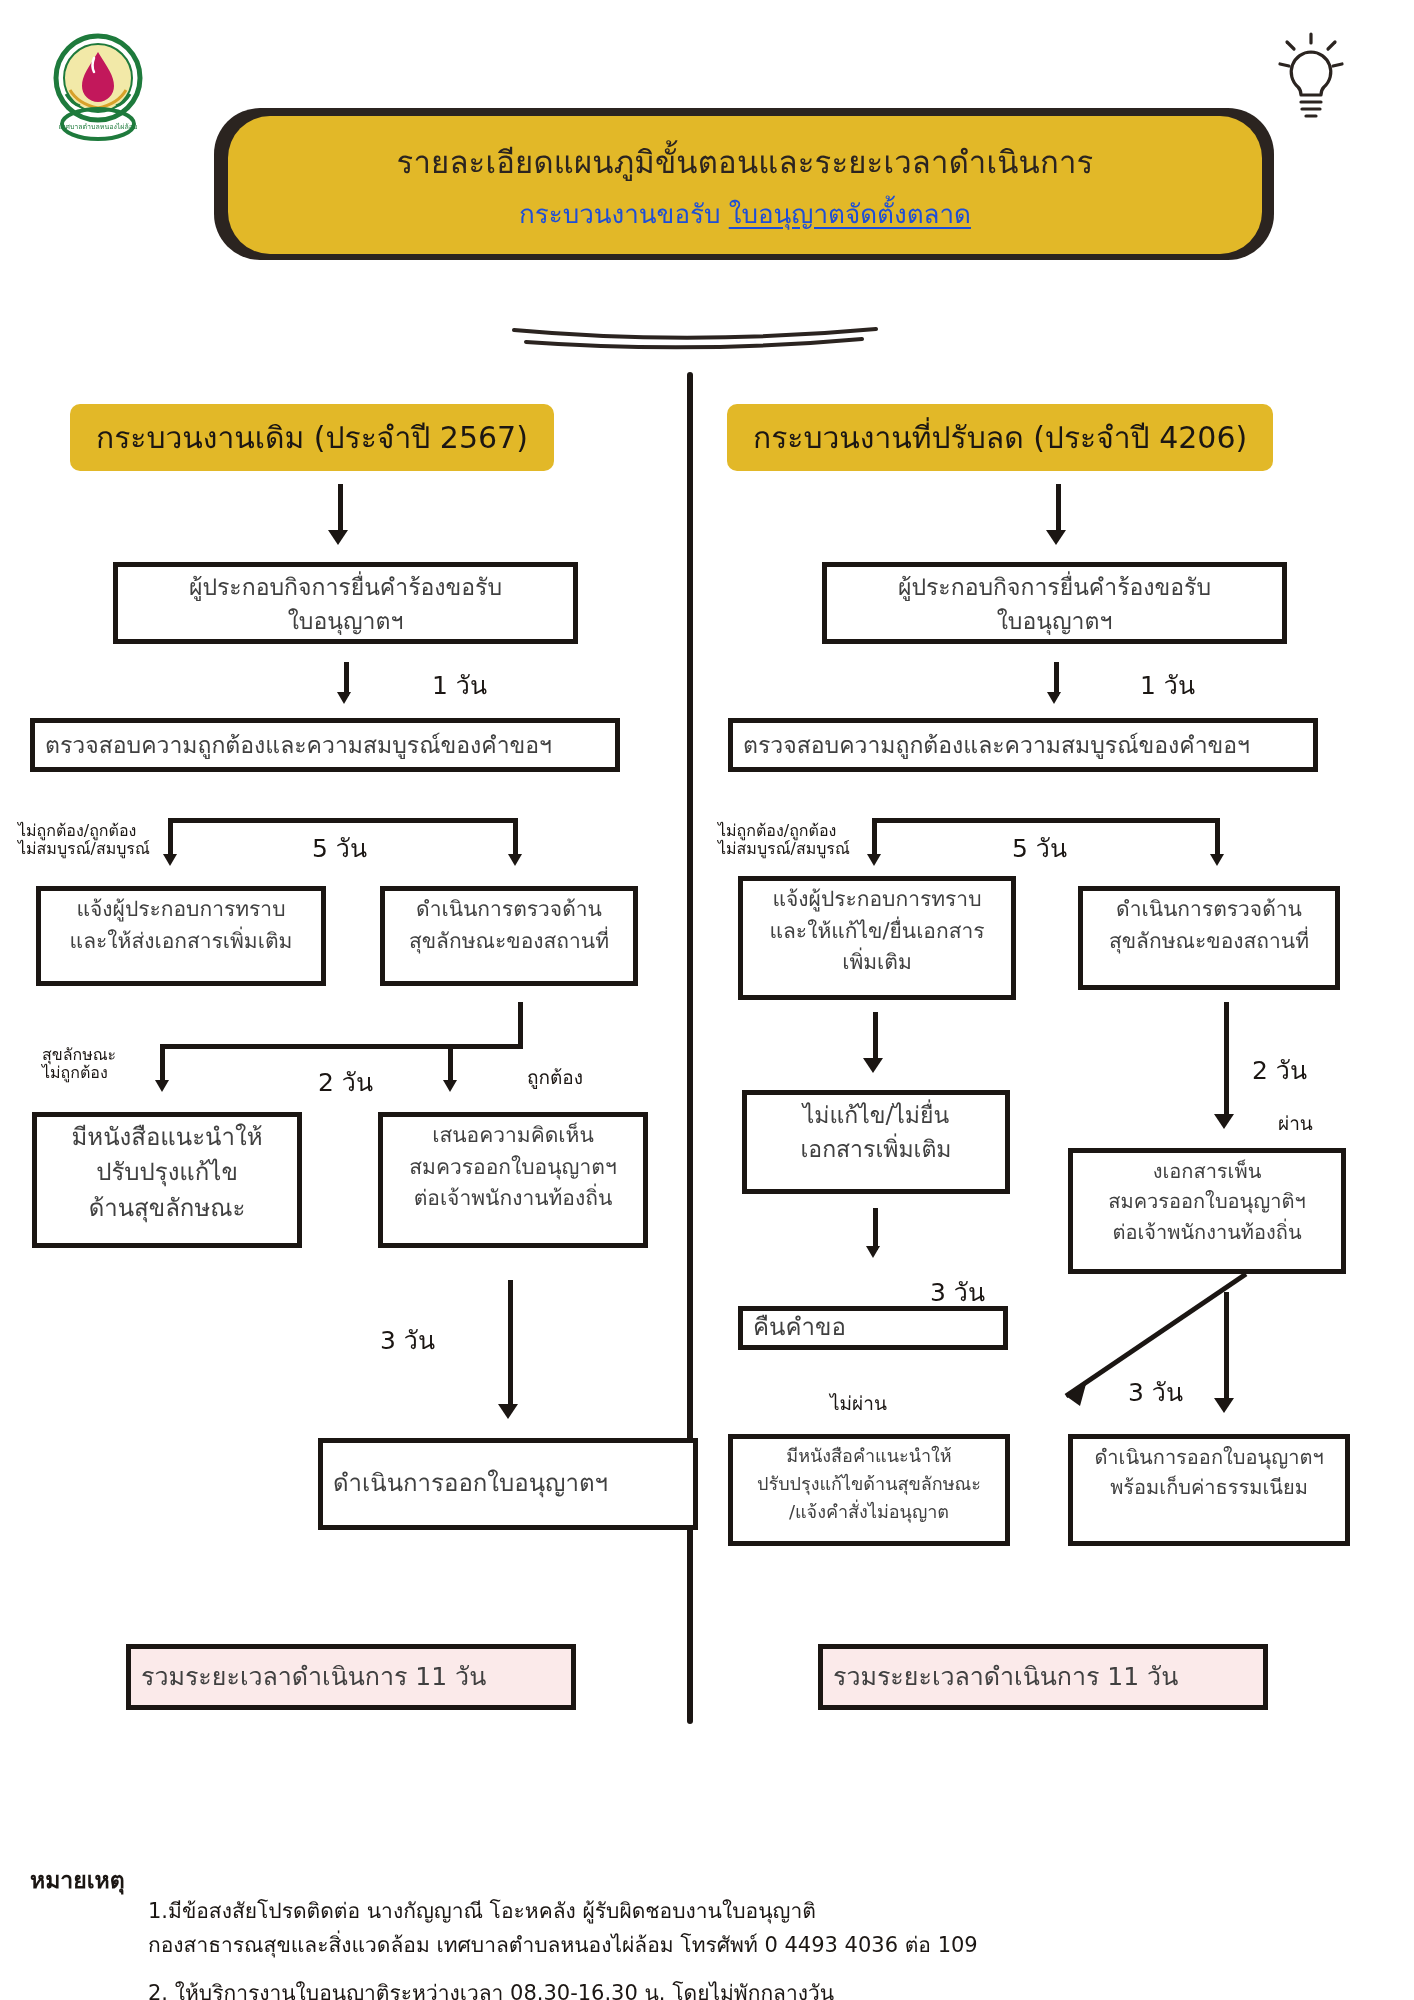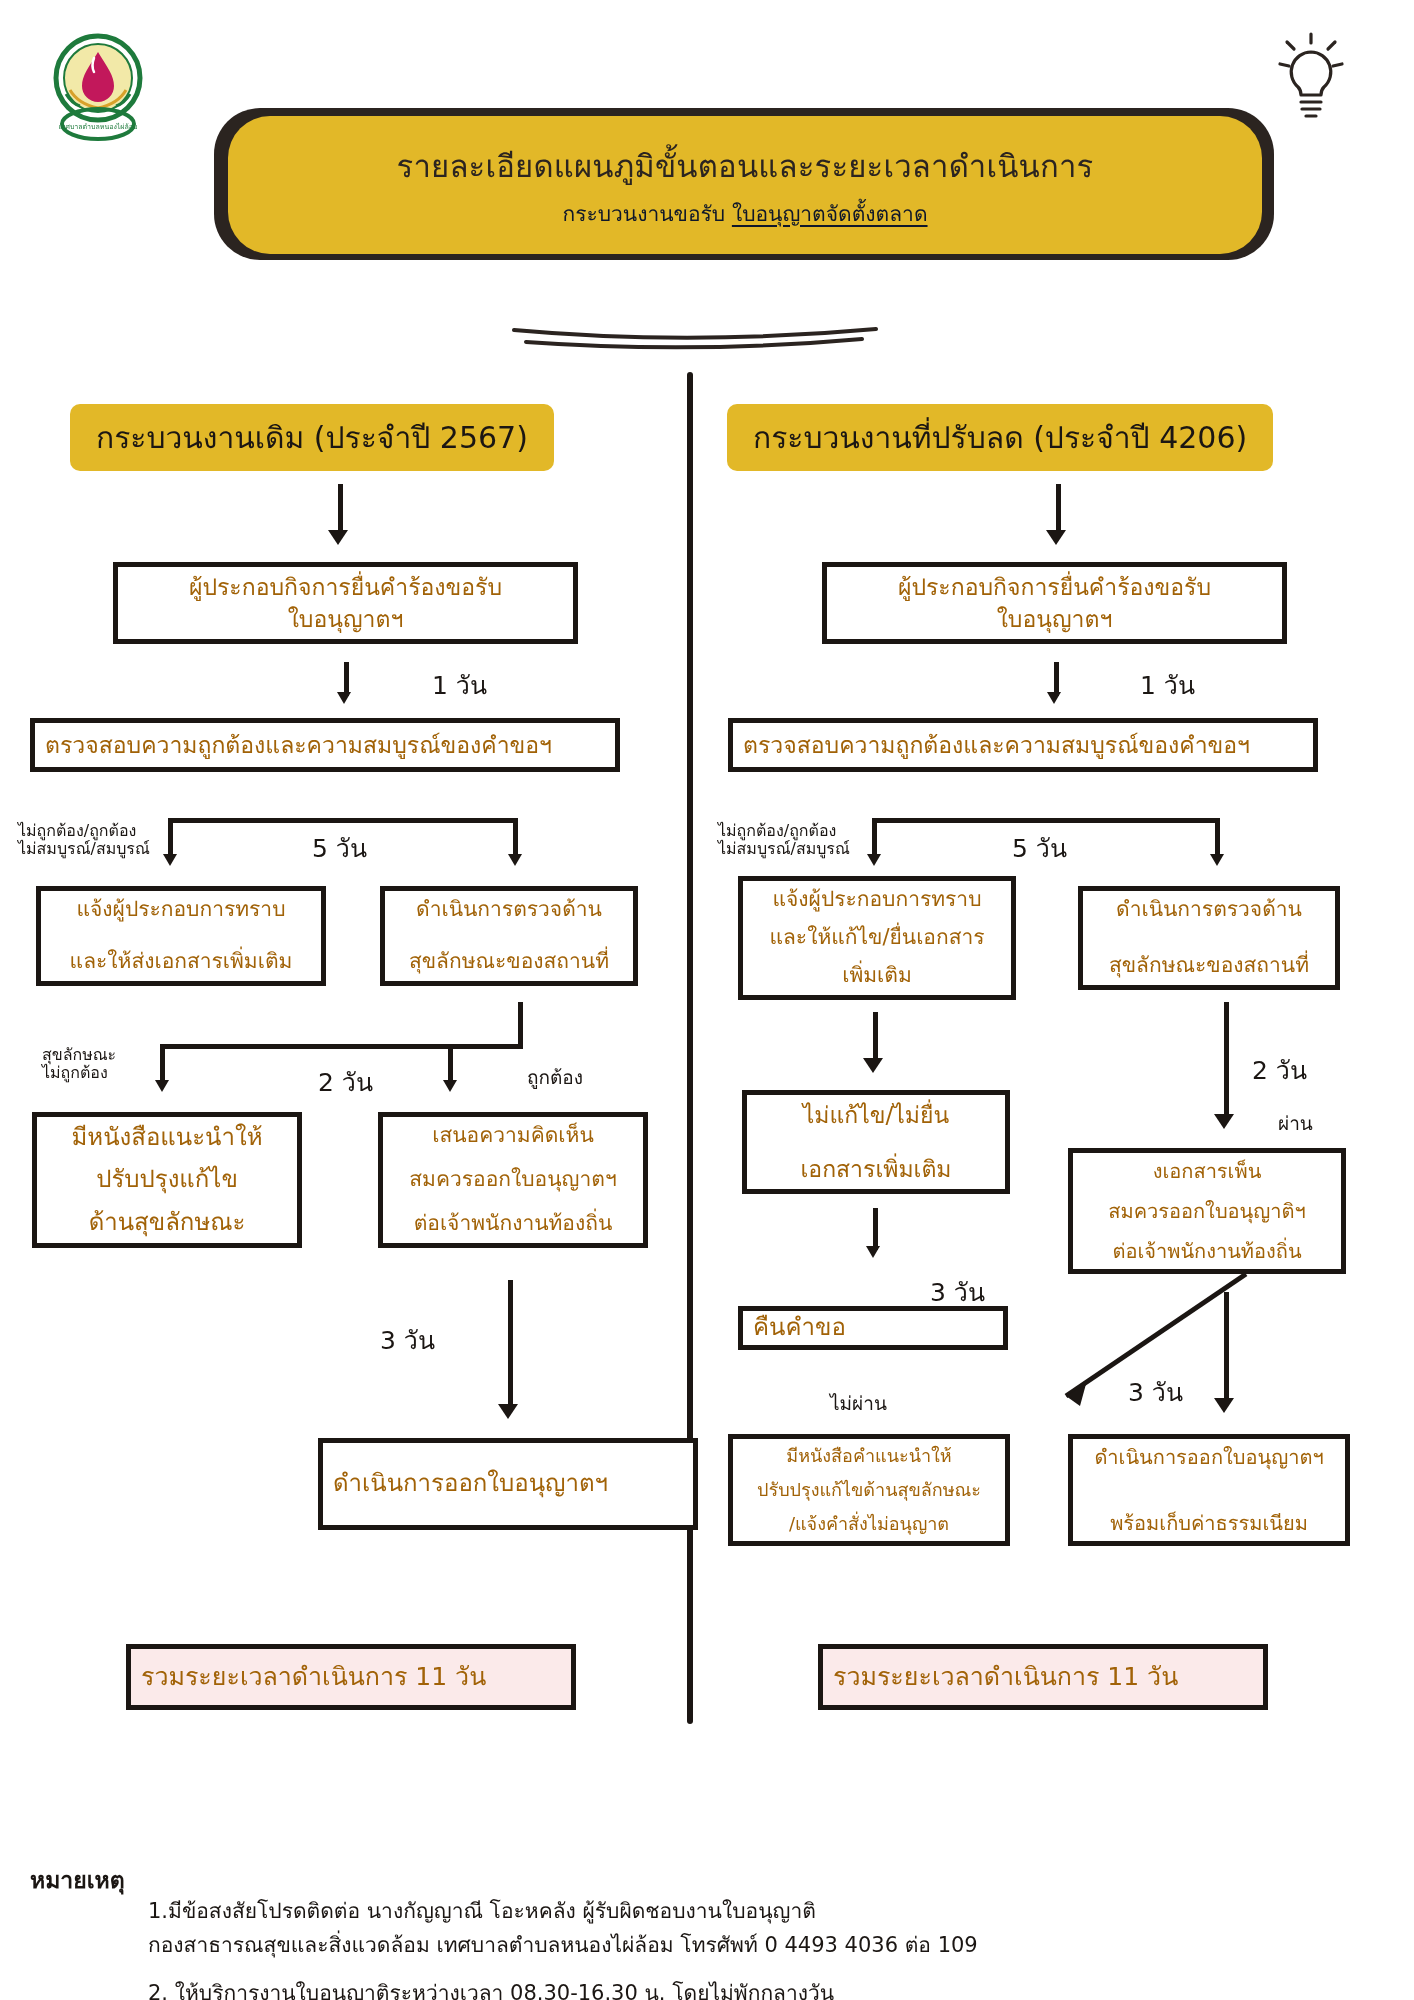--- a/index.html
+++ b/index.html
@@ -64,8 +64,8 @@
     letter-spacing: .2px;
   }
   .title-line2 {
-    font-size: 21px;
-    color: #0f172a;
+    font-size: 26px;
+    color: #1d4ed8;
   }
   .title-line2 .u {
     text-decoration: underline;

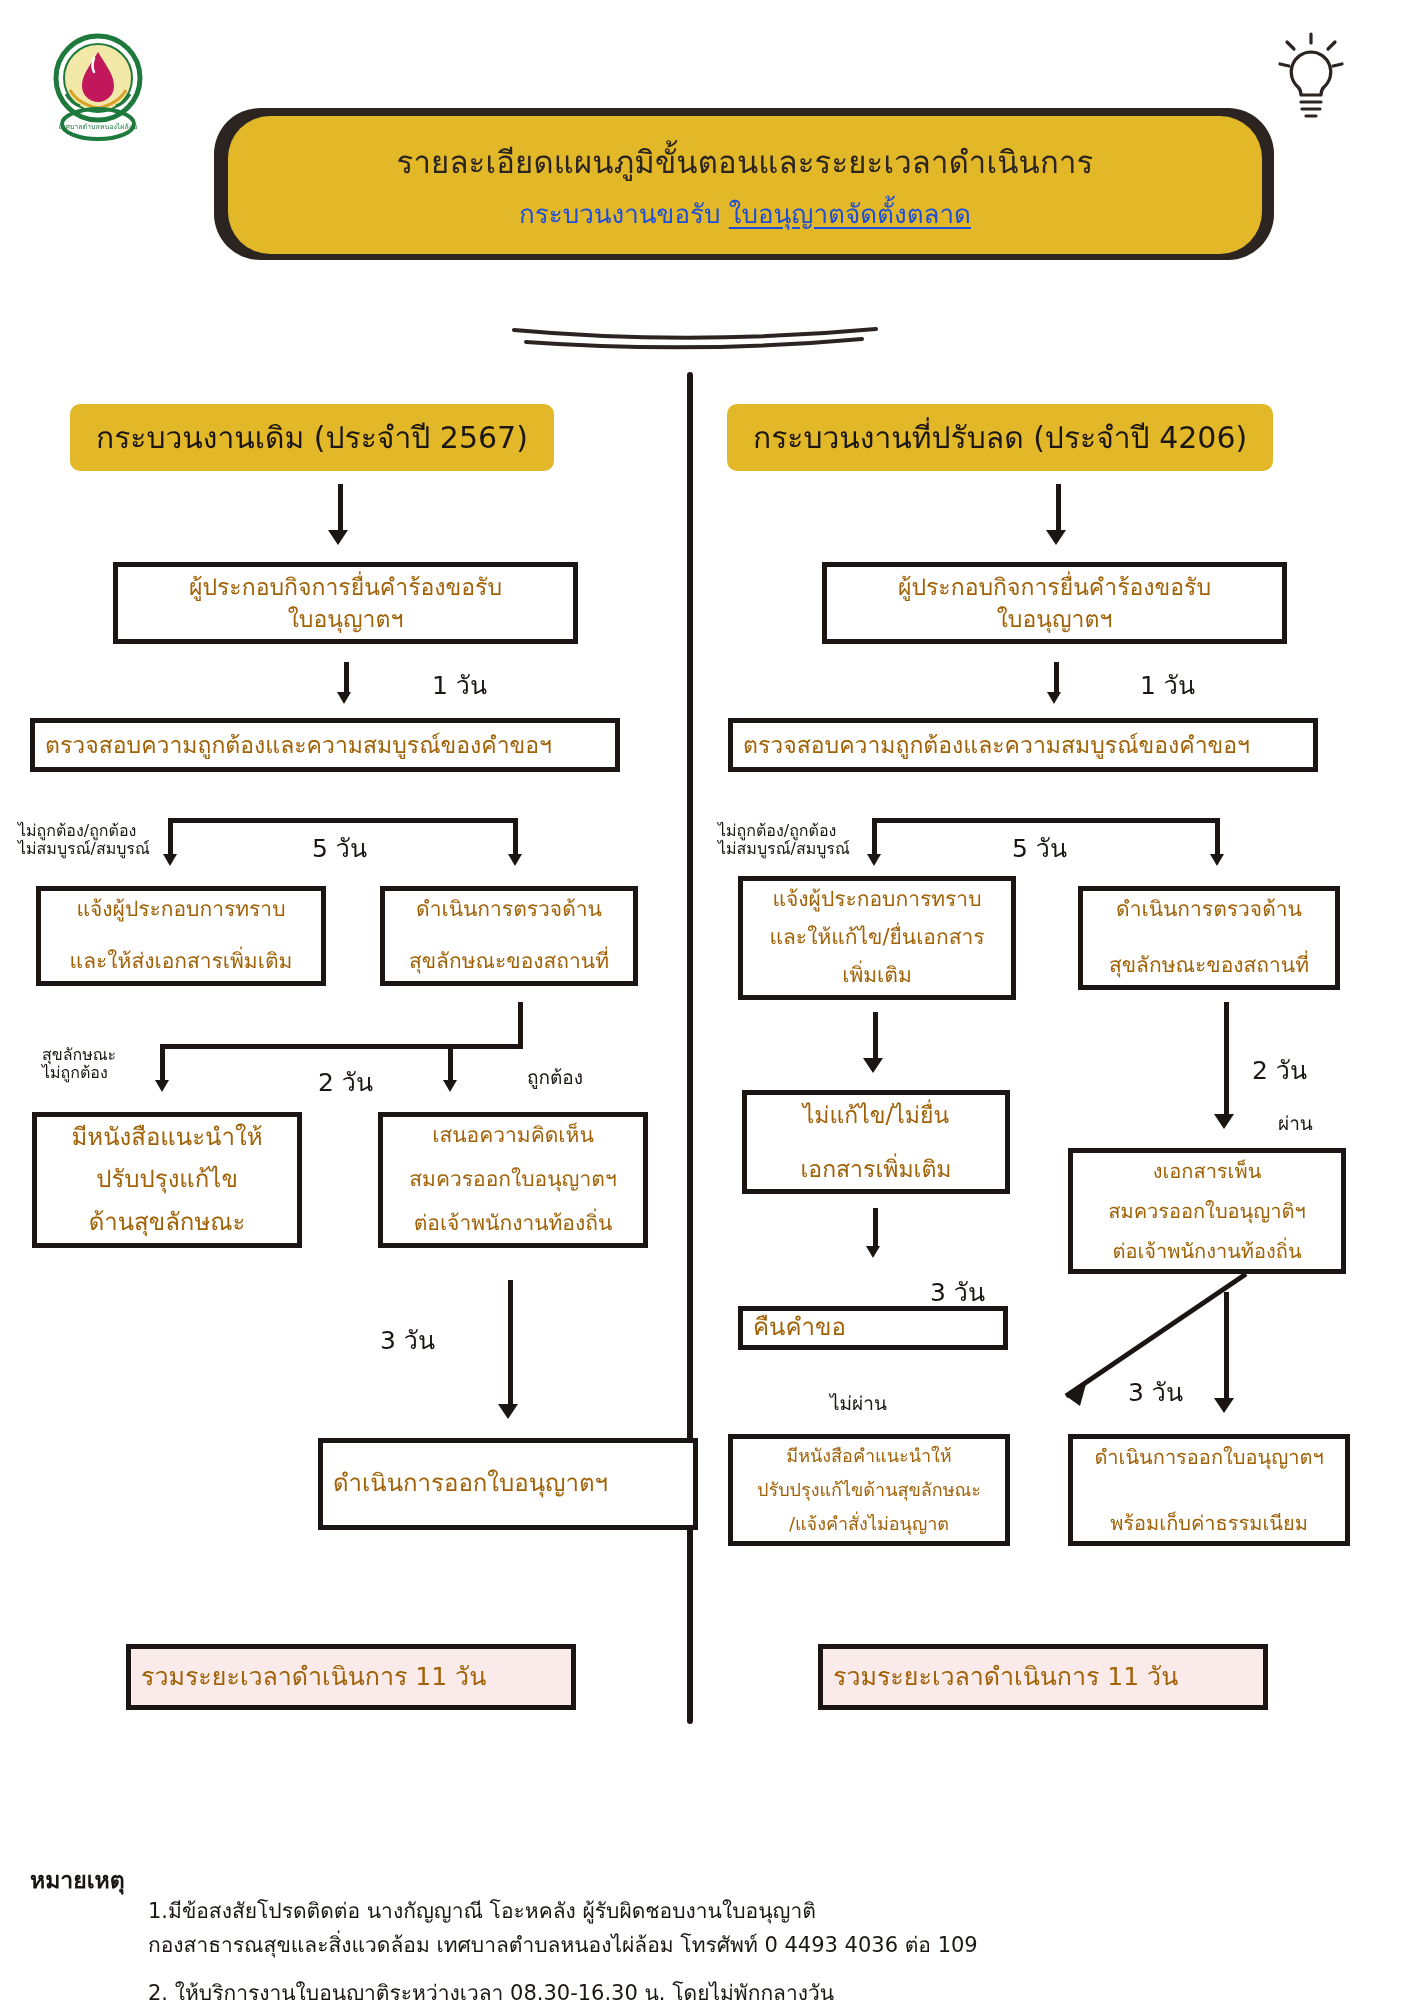--- a/index.html
+++ b/index.html
@@ -111,11 +111,12 @@
     border: 5px solid #1b1613;
     display: flex;
     align-items: center;
-    justify-content: space-between;
+    justify-content: flex-start;
     text-align: center;
-    color: #a16207;
+    color: #404040;
     line-height: 1.22;
     padding: 6px 10px;
+    gap: 6px;
   }
   
   .box::before {

